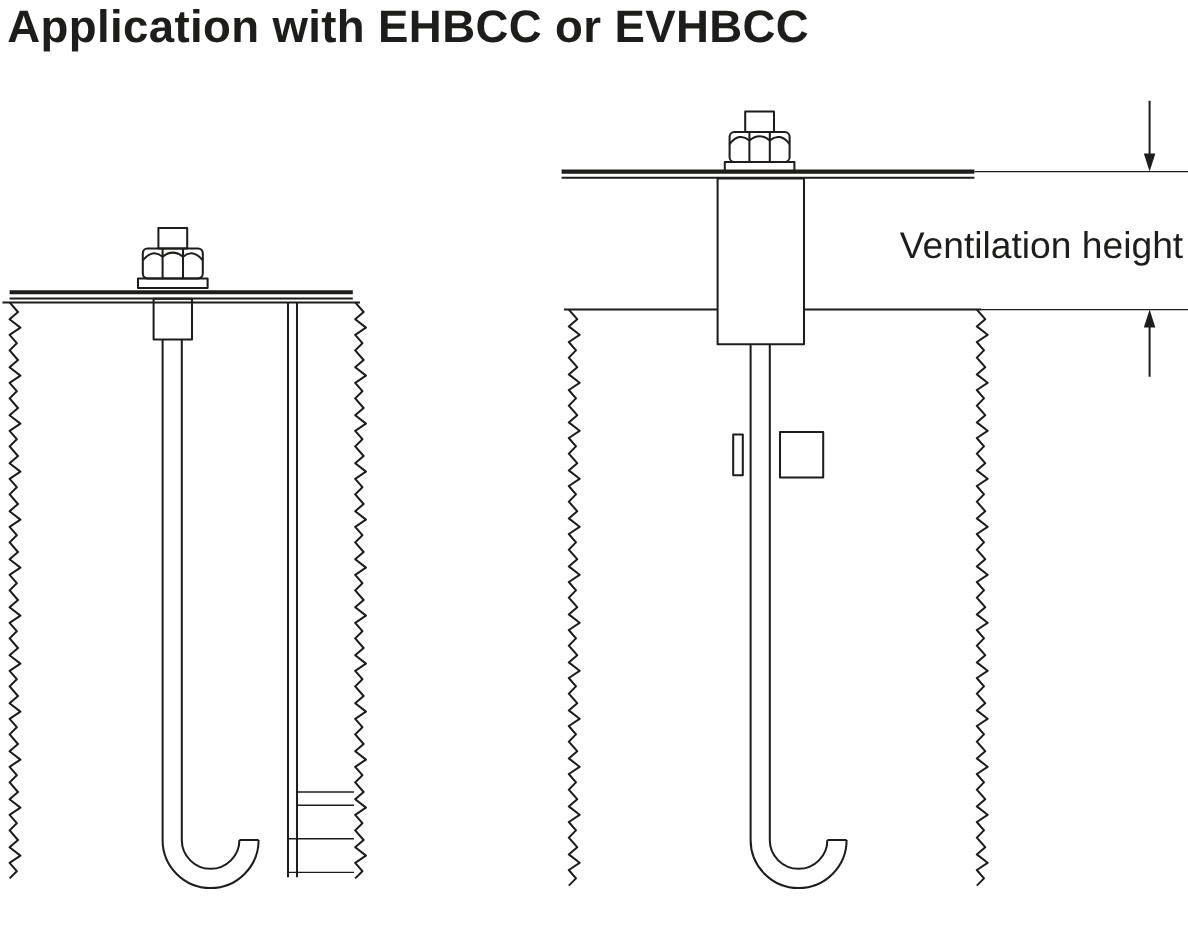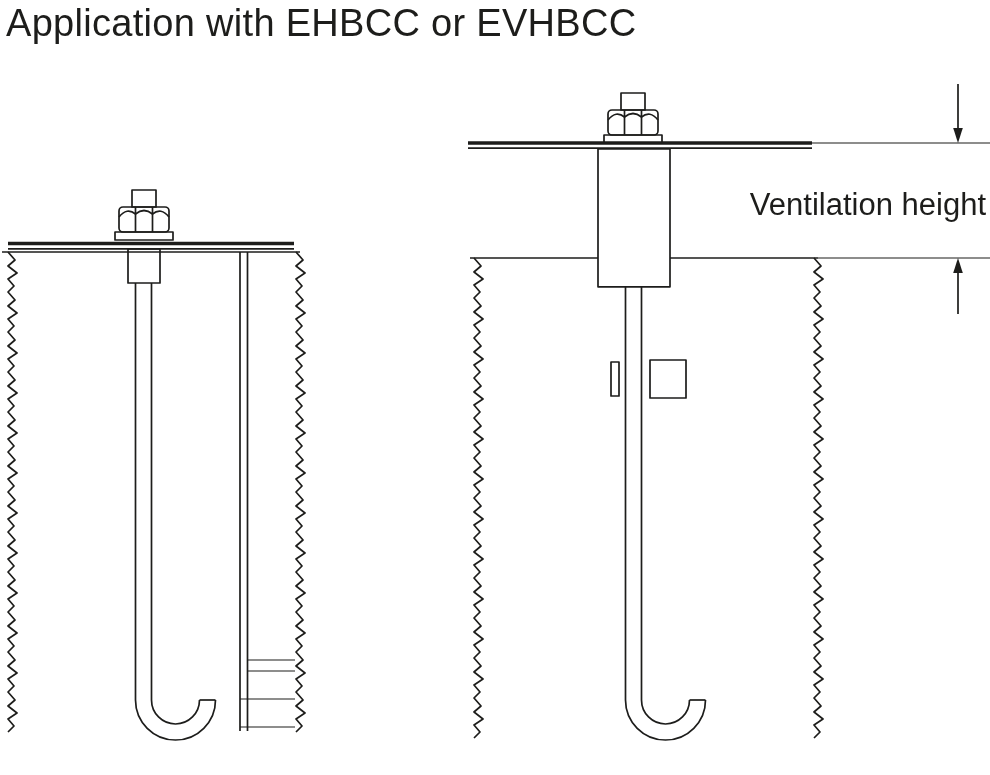--- a/index.html
+++ b/index.html
@@ -15,7 +15,7 @@
     left:6px;top:2px;
     margin:0;
     font-size:38px;
-    font-weight:400;
+    font-weight:700;
     letter-spacing:0.3px;
     color:#1d1d1b;
     white-space:nowrap;

